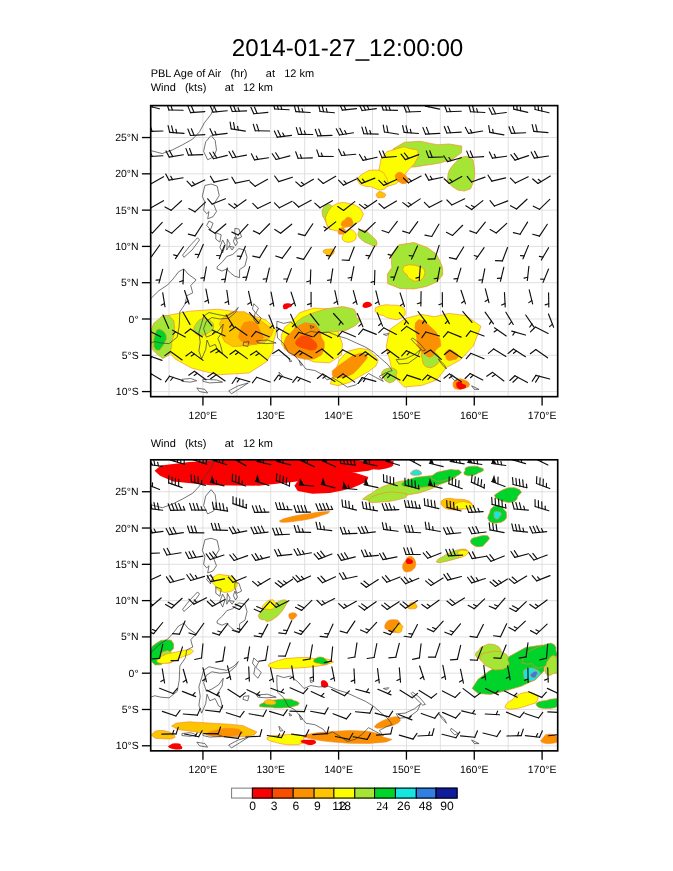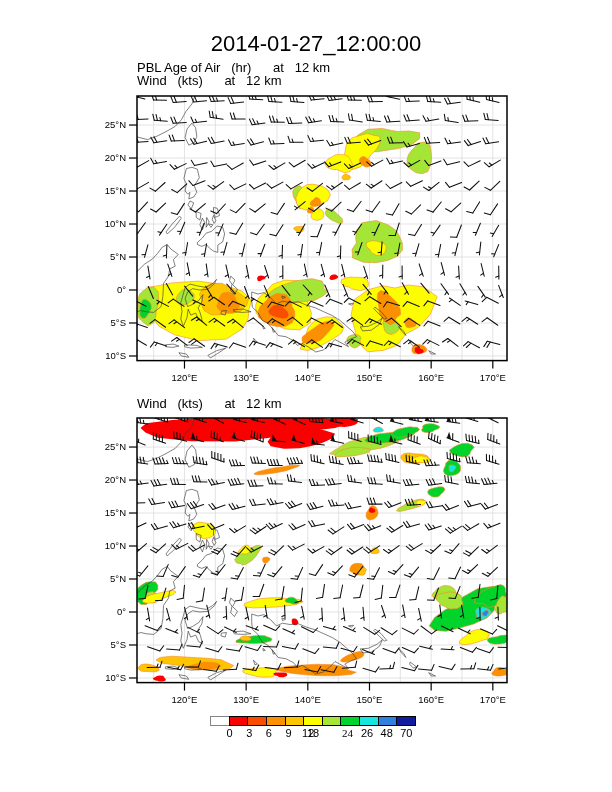--- a/index.html
+++ b/index.html
@@ -7,7 +7,7 @@
         font-family:"Liberation Sans",sans-serif;color:#000;overflow:hidden;padding-left:20px;}
   .title{position:absolute;top:31px;left:0;width:100%;text-align:center;
          font-size:22px;letter-spacing:0;white-space:pre;}
-  .sub{position:absolute;left:137px;font-size:13px;line-height:12px;white-space:pre;}
+  .sub{position:absolute;left:137px;font-size:10px;line-height:12px;white-space:pre;}
   .sub1a{top:62px;} .sub1b{top:75px;}
   .sub2a{top:385px;} .sub2b{top:398px;}
   #chart-svg{position:absolute;left:0;top:0;}

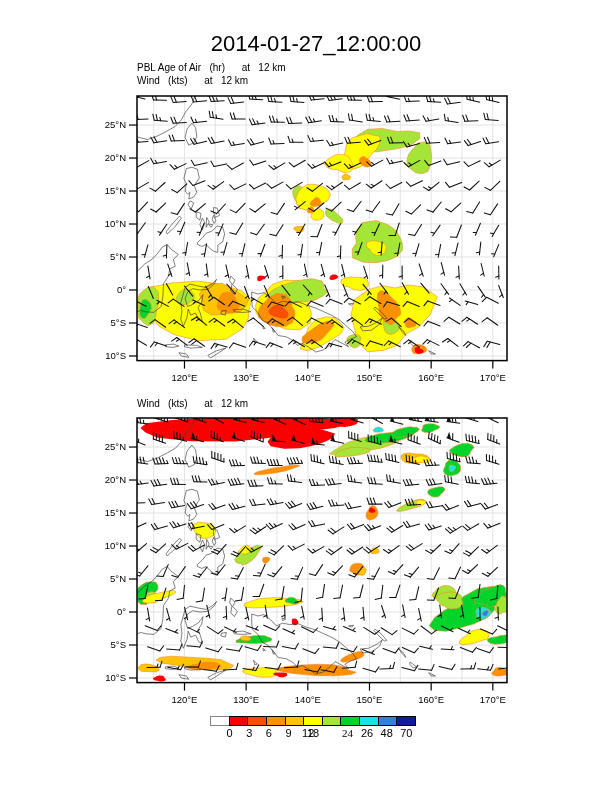--- a/index.html
+++ b/index.html
@@ -1695,7 +1695,7 @@
       <span style="left: 137.455px; font-family: Liberation Serif, serif;">24</span>
       <span style="left: 157.091px;">26</span>
       <span style="left: 176.727px; text-align: right;">48</span>
-      <span style="left: 196.364px;">70</span>
+      <span style="left: 196.364px;">90</span>
     </div>
 </div>
 

